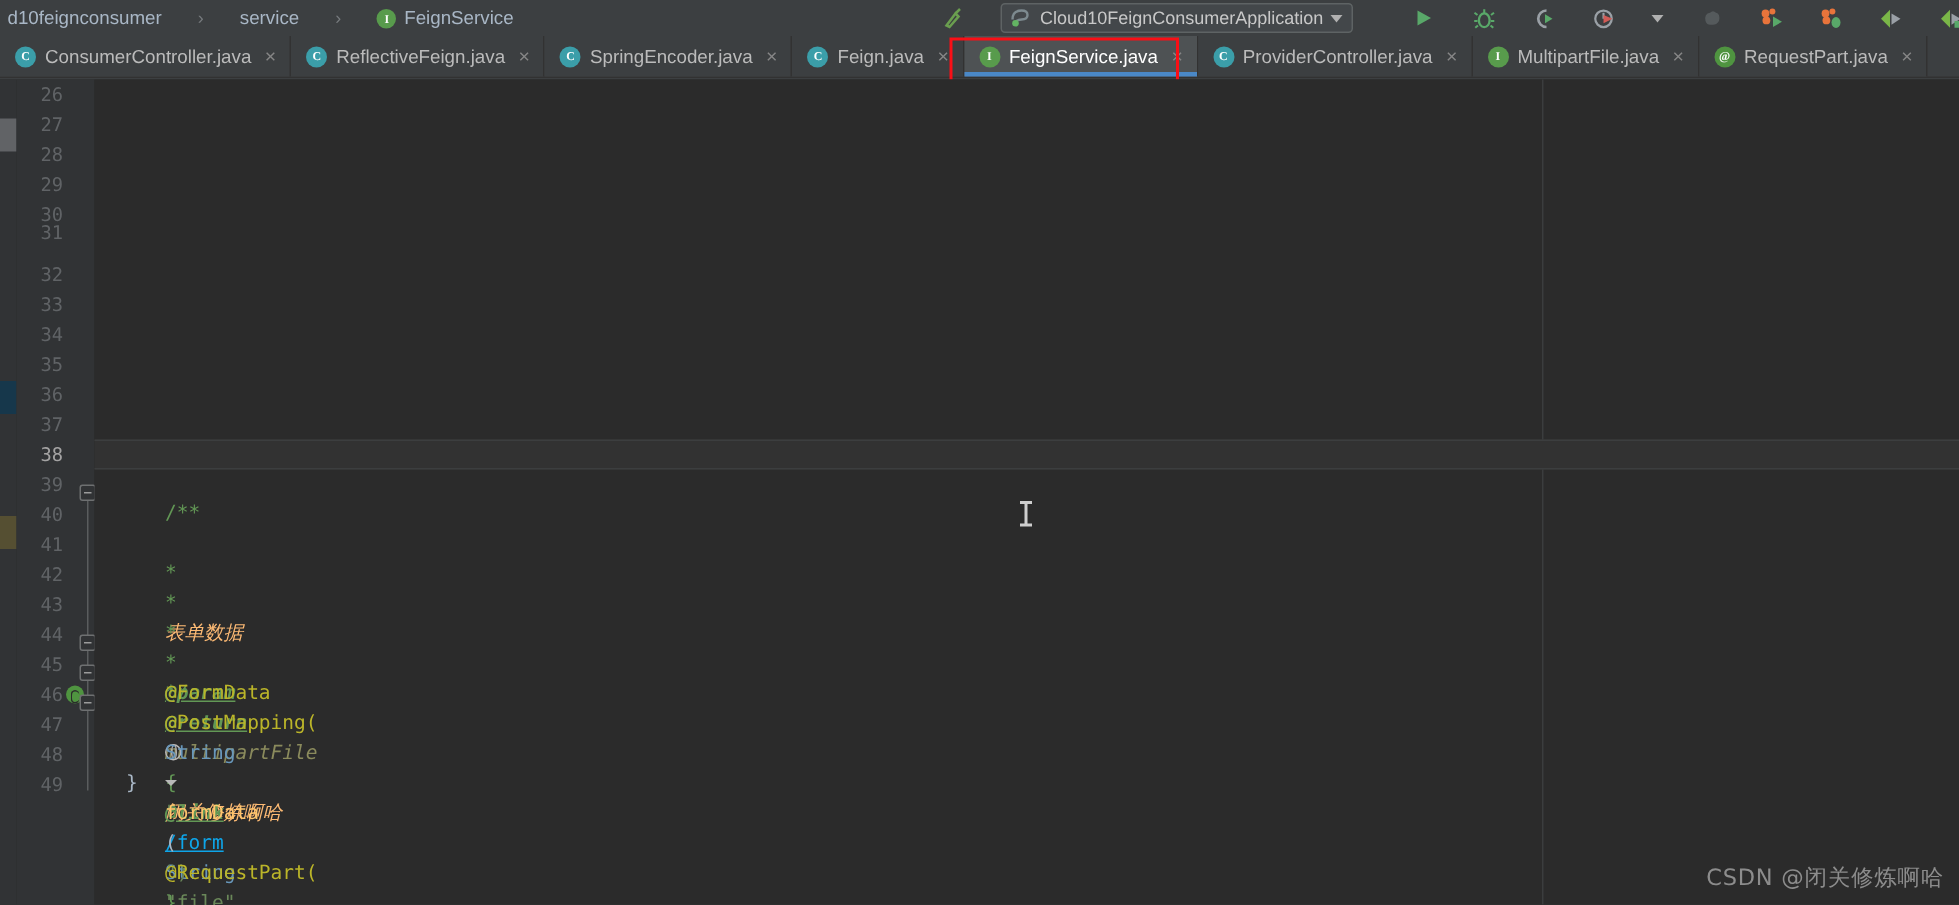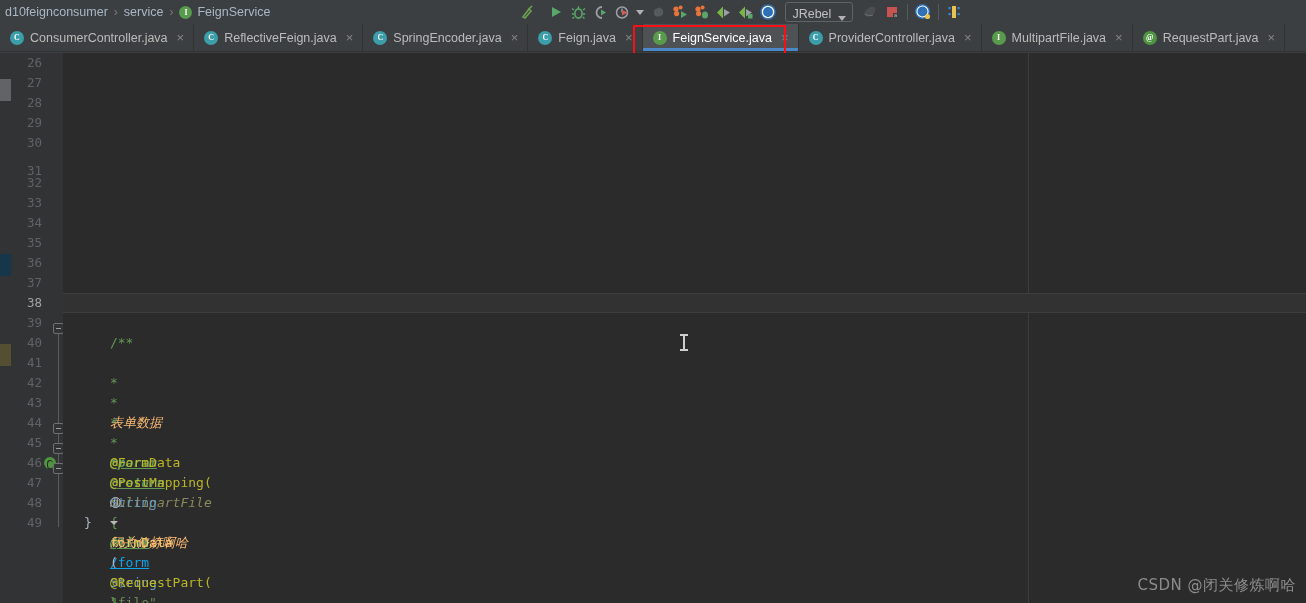--- a/index.html
+++ b/index.html
@@ -19,6 +19,7 @@
     display: flex; align-items: center;
     font-size: 12.5px; color: #bbbbbb;
     white-space: nowrap;
+    gap: 18px;
   }
   .bc-item { display: flex; align-items: center; gap: 5px; padding: 0 5px; color: #a9b7c6; }
   .bc-sep { color: #777b7e; font-size: 12px; padding: 0 1px; }

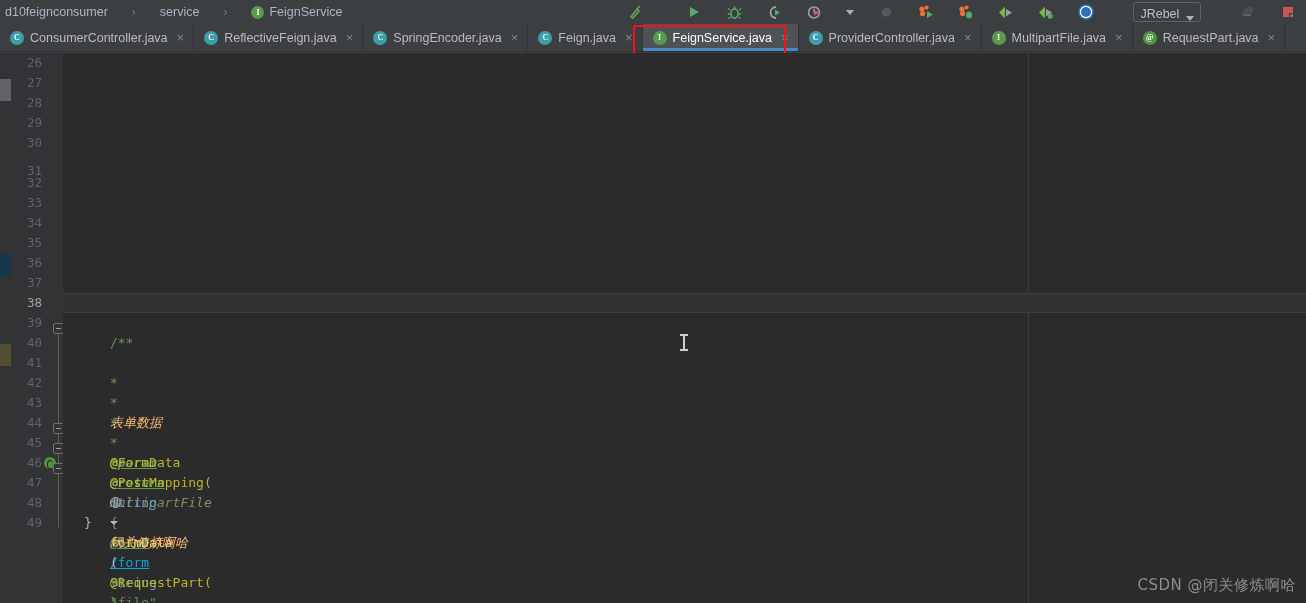--- a/index.html
+++ b/index.html
@@ -233,6 +233,16 @@
     </svg>
   </span>
 
+  <div class="run-config">
+    <span class="tb-icon" style="width:16px">
+      <svg width="15" height="14" viewBox="0 0 15 14">
+        <path d="M2 8 Q2 2 8 2 Q12 2 12 5 Q12 8 8 8 Q5 8 4 10" fill="none" stroke="#7d8a8f" stroke-width="1.6"></path>
+        <circle cx="4" cy="10.5" r="2.2" fill="#63b463"></circle>
+      </svg>
+    </span>
+    <span>Cloud10FeignConsumerApplication</span>
+    <span class="caret-dn"></span>
+  </div>
 
   <span style="width:6px"></span>
 

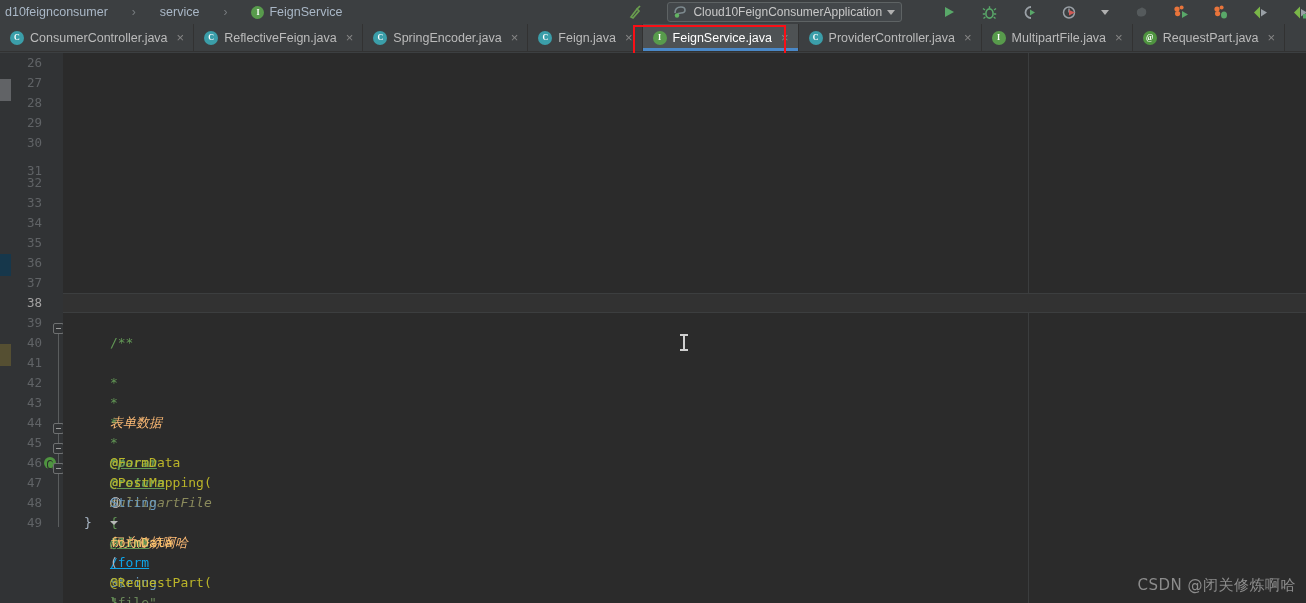--- a/index.html
+++ b/index.html
@@ -425,7 +425,7 @@
     <div class="lineno" style="top:40px">28</div>
     <div class="lineno" style="top:60px">29</div>
     <div class="lineno" style="top:80px">30</div>
-    <div class="lineno" style="top:108px">31</div>
+    <div class="lineno" style="top:92px">31</div>
     <div class="lineno" style="top:120px">32</div>
     <div class="lineno" style="top:140px">33</div>
     <div class="lineno" style="top:160px">34</div>

